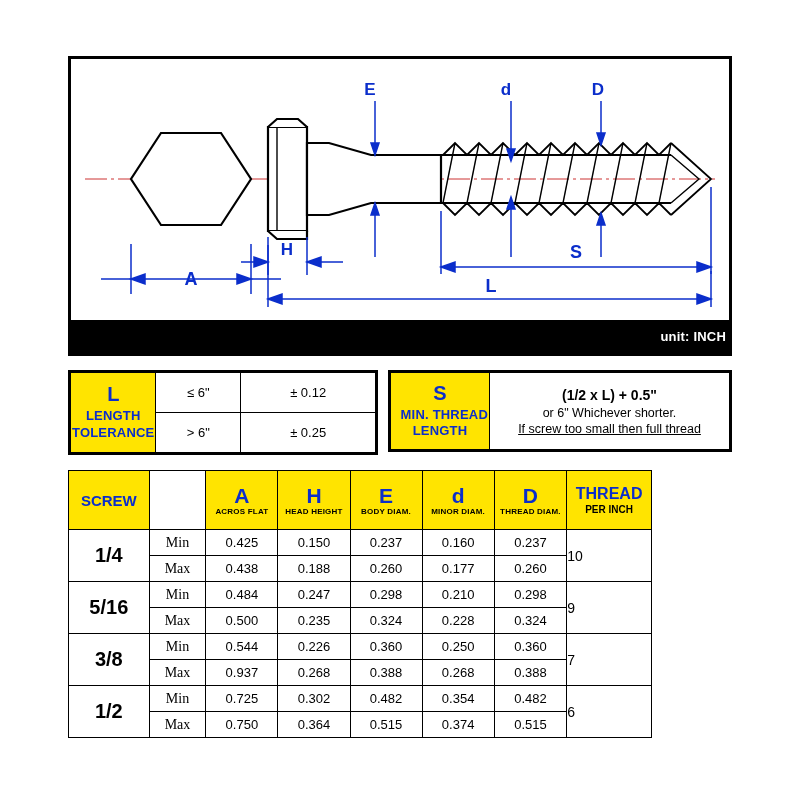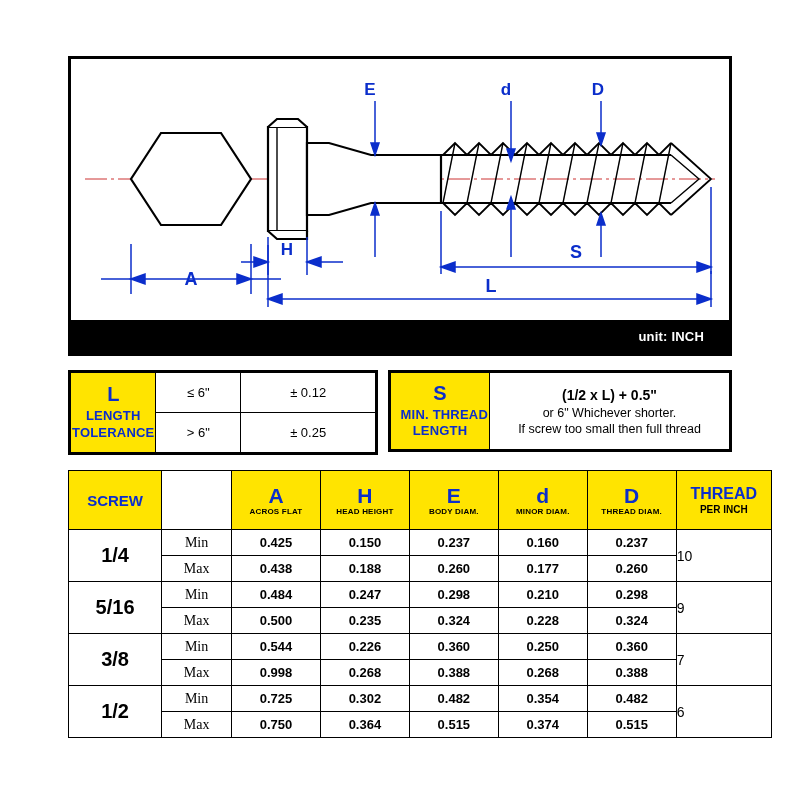--- a/index.html
+++ b/index.html
@@ -21,7 +21,7 @@
     background:#000;box-sizing:border-box;
   }
   .unit-text{
-    position:absolute;right:28px;top:9px;color:#fff;font-size:13px;font-weight:bold;
+    position:absolute;right:6px;top:9px;color:#fff;font-size:13px;font-weight:bold;
     letter-spacing:.2px;
     margin-left:48px;
   }

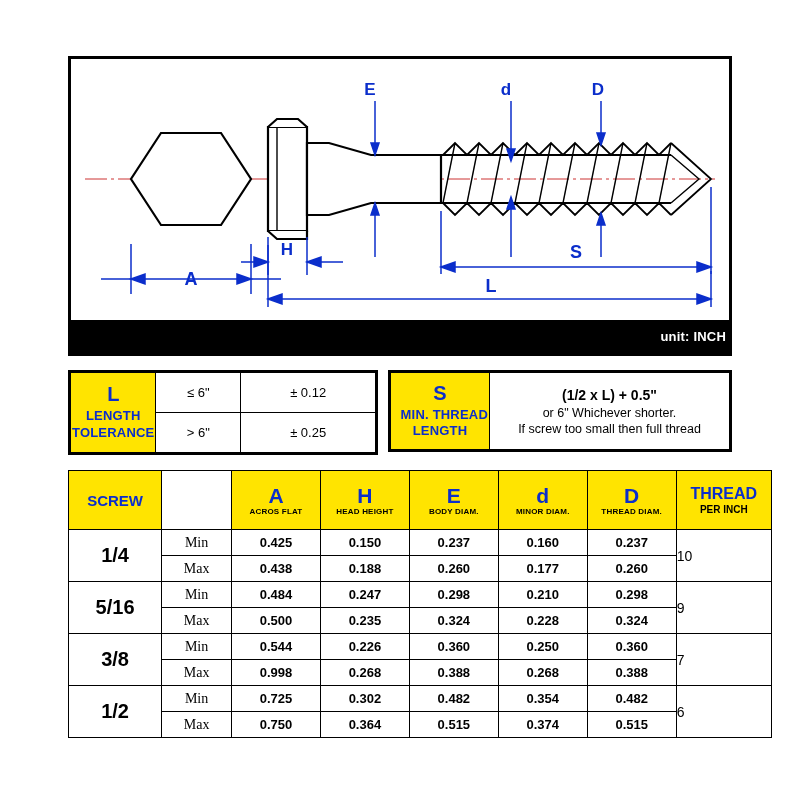--- a/index.html
+++ b/index.html
@@ -48,7 +48,7 @@
   .cell-c{text-align:center;font-size:13px;color:#000;}
   .s-line1{font-size:14px;font-weight:bold;text-align:center;color:#000;}
   .s-line2{font-size:12.5px;text-align:center;color:#000;}
-  .s-line3{font-size:12.5px;text-align:center;color:#000;}
+  .s-line3{font-size:12.5px;text-align:center;color:#000;text-decoration:underline;}
 
   
   #maintable{

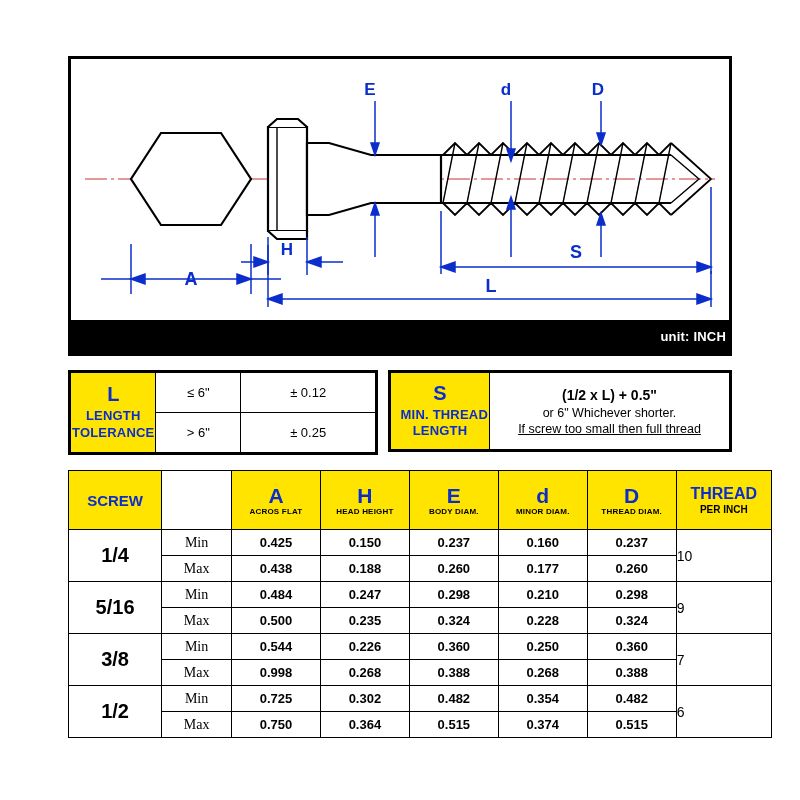--- a/index.html
+++ b/index.html
@@ -52,7 +52,7 @@
 
   
   #maintable{
-    position:absolute;left:68px;top:470px;width:704px;
+    position:absolute;left:68px;top:470px;width:584px;
     border-collapse:collapse;
   }
   #maintable td{border:1.5px solid #000;padding:0;}

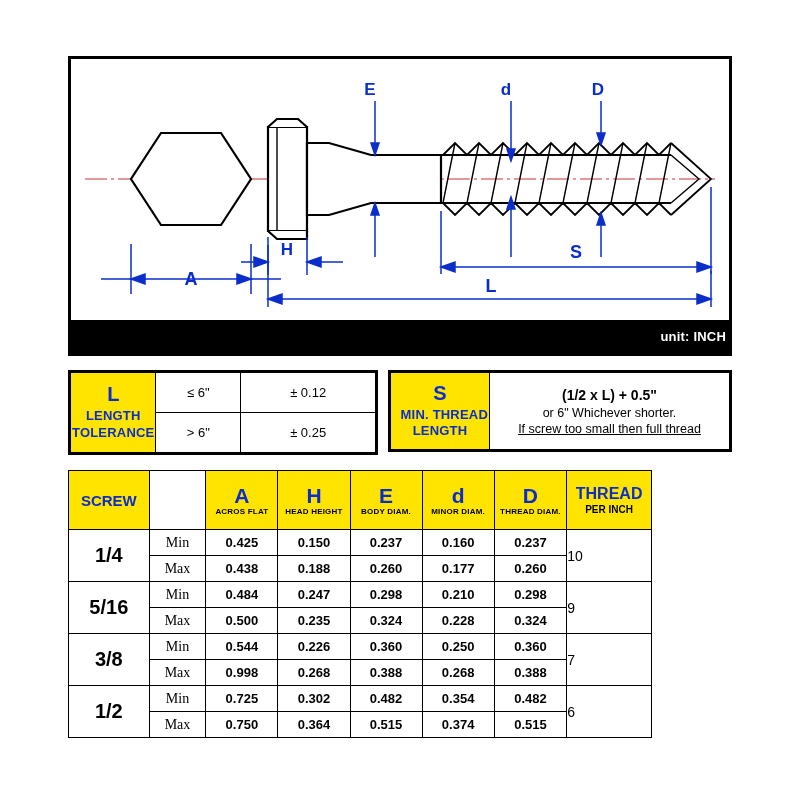--- a/index.html
+++ b/index.html
@@ -64,7 +64,7 @@
   .hdr-thread-sub{color:#000;font-size:10px;font-weight:bold;}
   .size-cell{text-align:center;font-size:20px;font-weight:bold;color:#000;}
   .mm-cell{text-align:center;font-size:14px;color:#000;font-family:Liberation Serif, serif;}
-  .val-cell{text-align:center;font-size:13px;color:#000;font-weight:bold;}
+  .val-cell{text-align:center;font-size:13px;color:#000;}
   .thread-cell{text-align:left;font-size:14px;color:#000;}
   .row-h{height:26px;}
 </style>

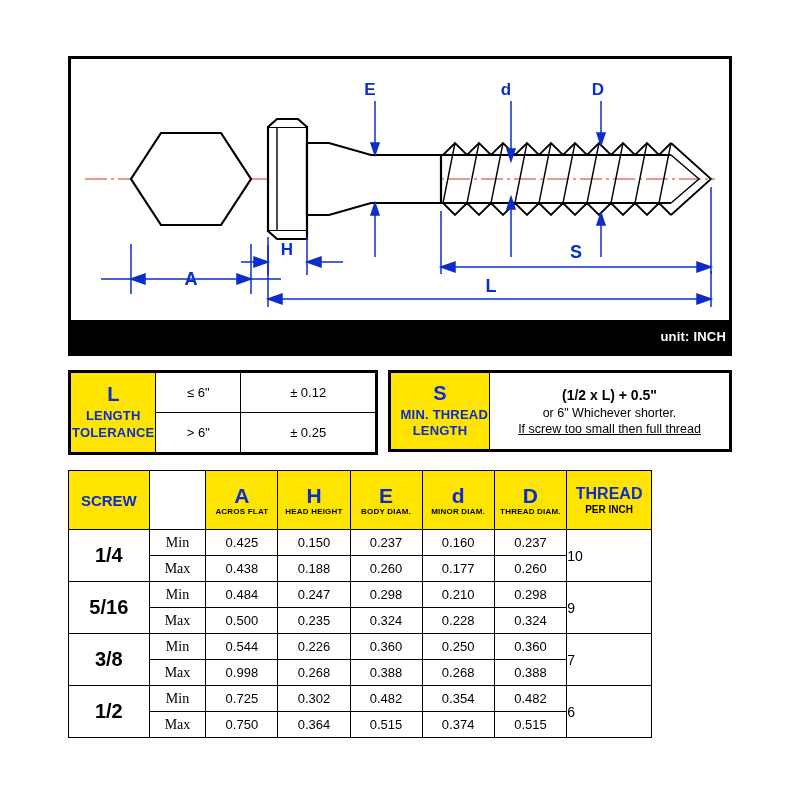--- a/index.html
+++ b/index.html
@@ -300,7 +300,7 @@
     </tr>
     <tr class="row-h">
       <td class="mm-cell">Max</td>
-      <td class="val-cell">0.998</td>
+      <td class="val-cell">0.937</td>
       <td class="val-cell">0.268</td>
       <td class="val-cell">0.388</td>
       <td class="val-cell">0.268</td>

